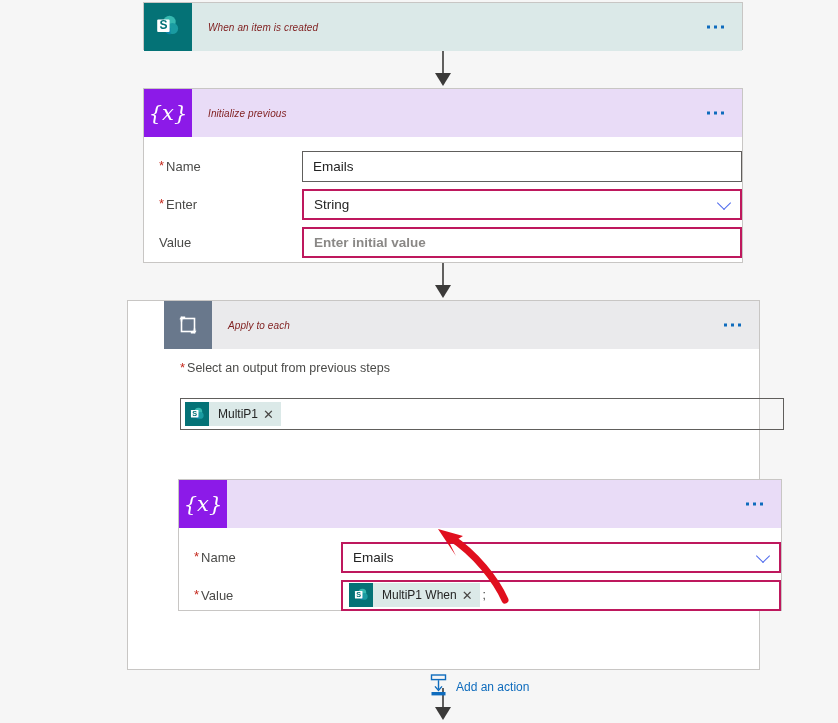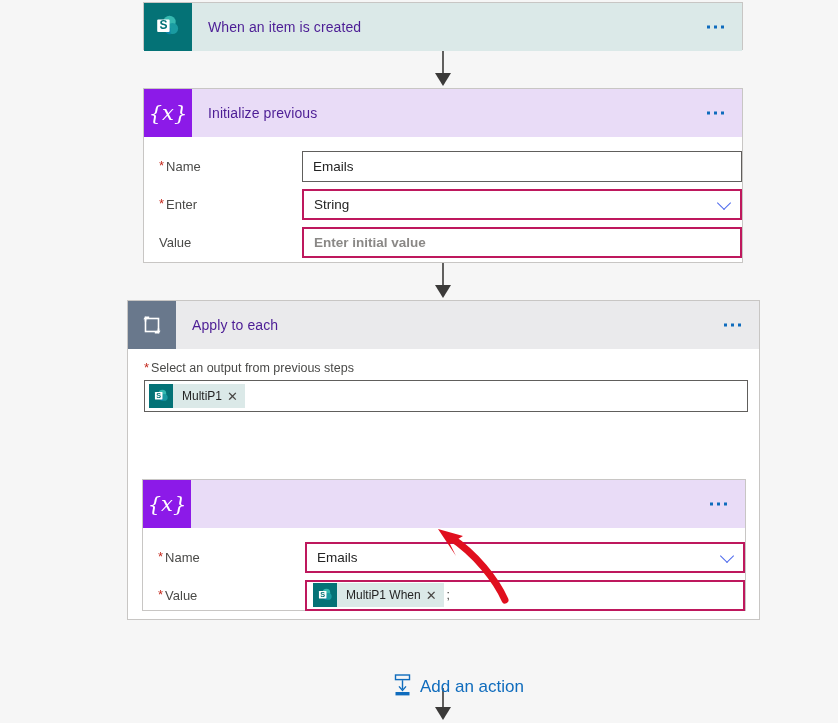--- a/index.html
+++ b/index.html
@@ -31,11 +31,12 @@
     position: relative;
   }
   .card-title {
-    font-size: 14px;
-    color: #4c1d95;
+    font-size: 10px;
+    color: #7f1d1d;
     padding-left: 16px;
     letter-spacing: .1px;
     white-space: nowrap;
+    font-style: italic;
   }
   .ellipsis-menu {
     position: absolute;

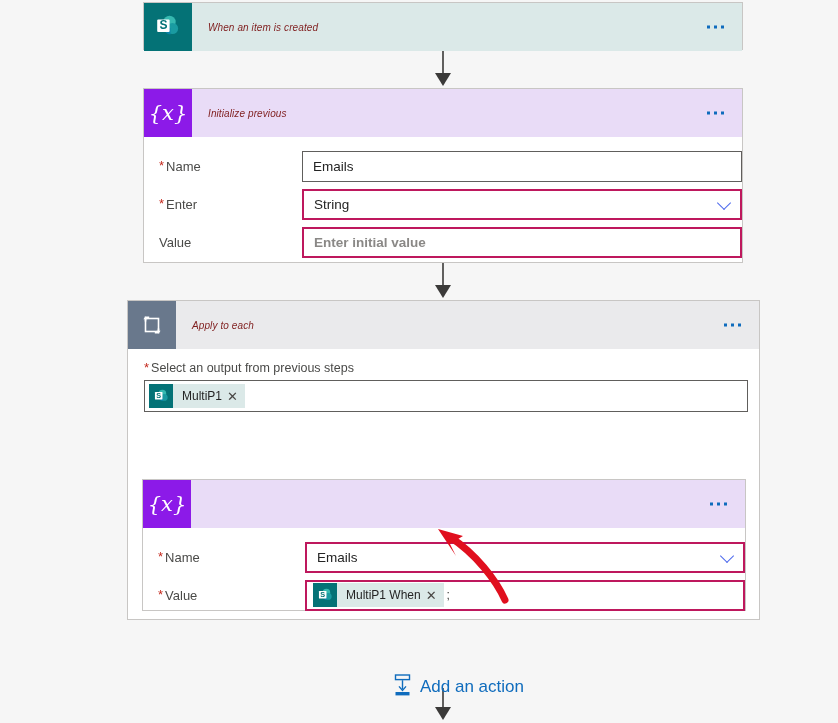--- a/index.html
+++ b/index.html
@@ -102,7 +102,8 @@
     left: 127px;
     top: 300px;
     width: 633px;
-    height: 320px;
+    height: 370px;
+    padding-left: 36px;
   }
   #loop-card > .card-header { background: #eaeaec; }
 

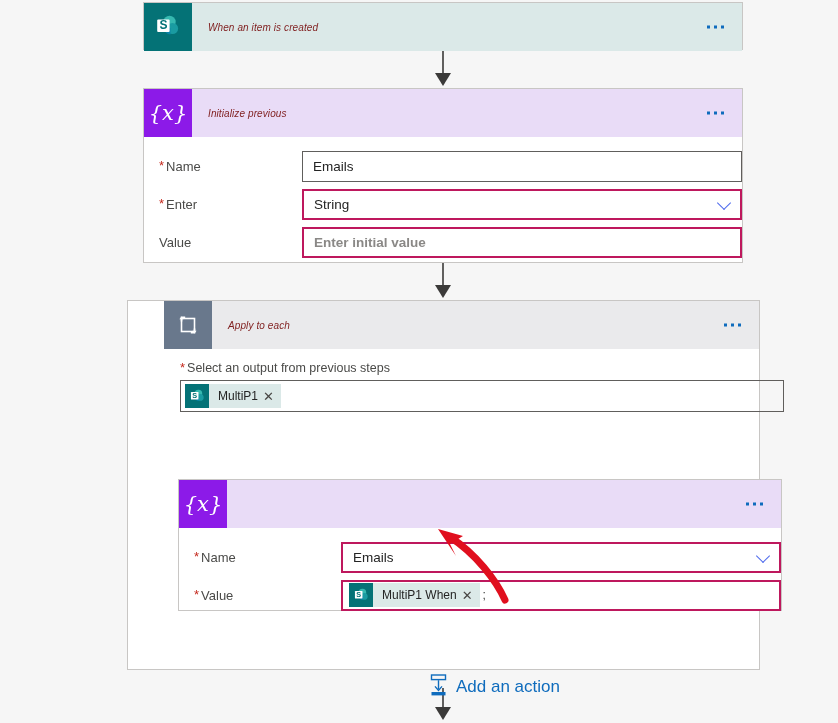--- a/index.html
+++ b/index.html
@@ -176,7 +176,7 @@
   .loop-field-label {
     font-size: 12.5px;
     color: #4a4a48;
-    margin-bottom: 5px;
+    margin-bottom: 23px;
     margin-left: 0px;
   }
   #loop-input-box {

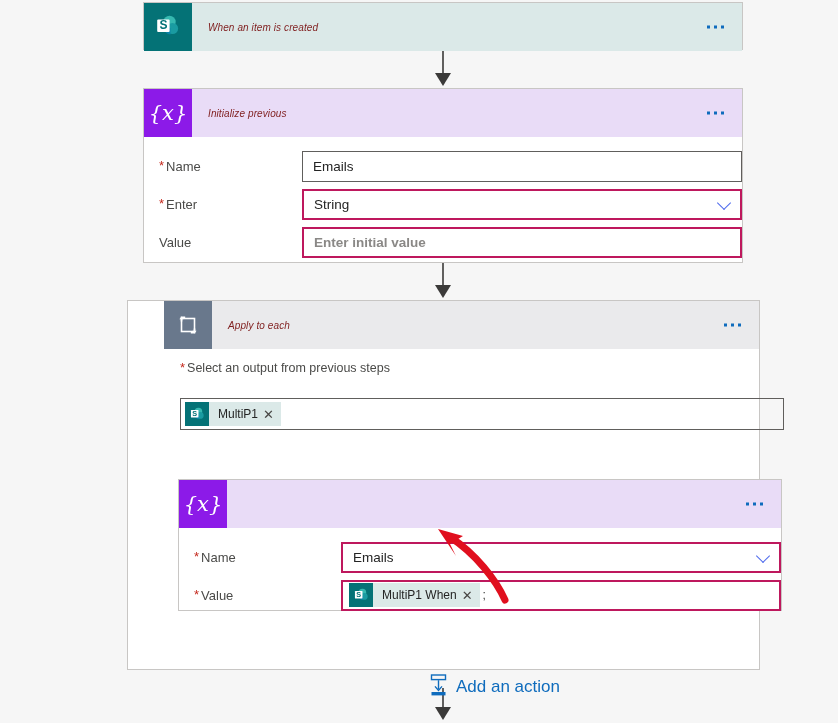--- a/index.html
+++ b/index.html
@@ -235,7 +235,7 @@
     cursor: pointer;
   }
   #add-action .label {
-    font-size: 17px;
+    font-size: 12px;
     color: #0f6cbd;
     white-space: nowrap;
   }

